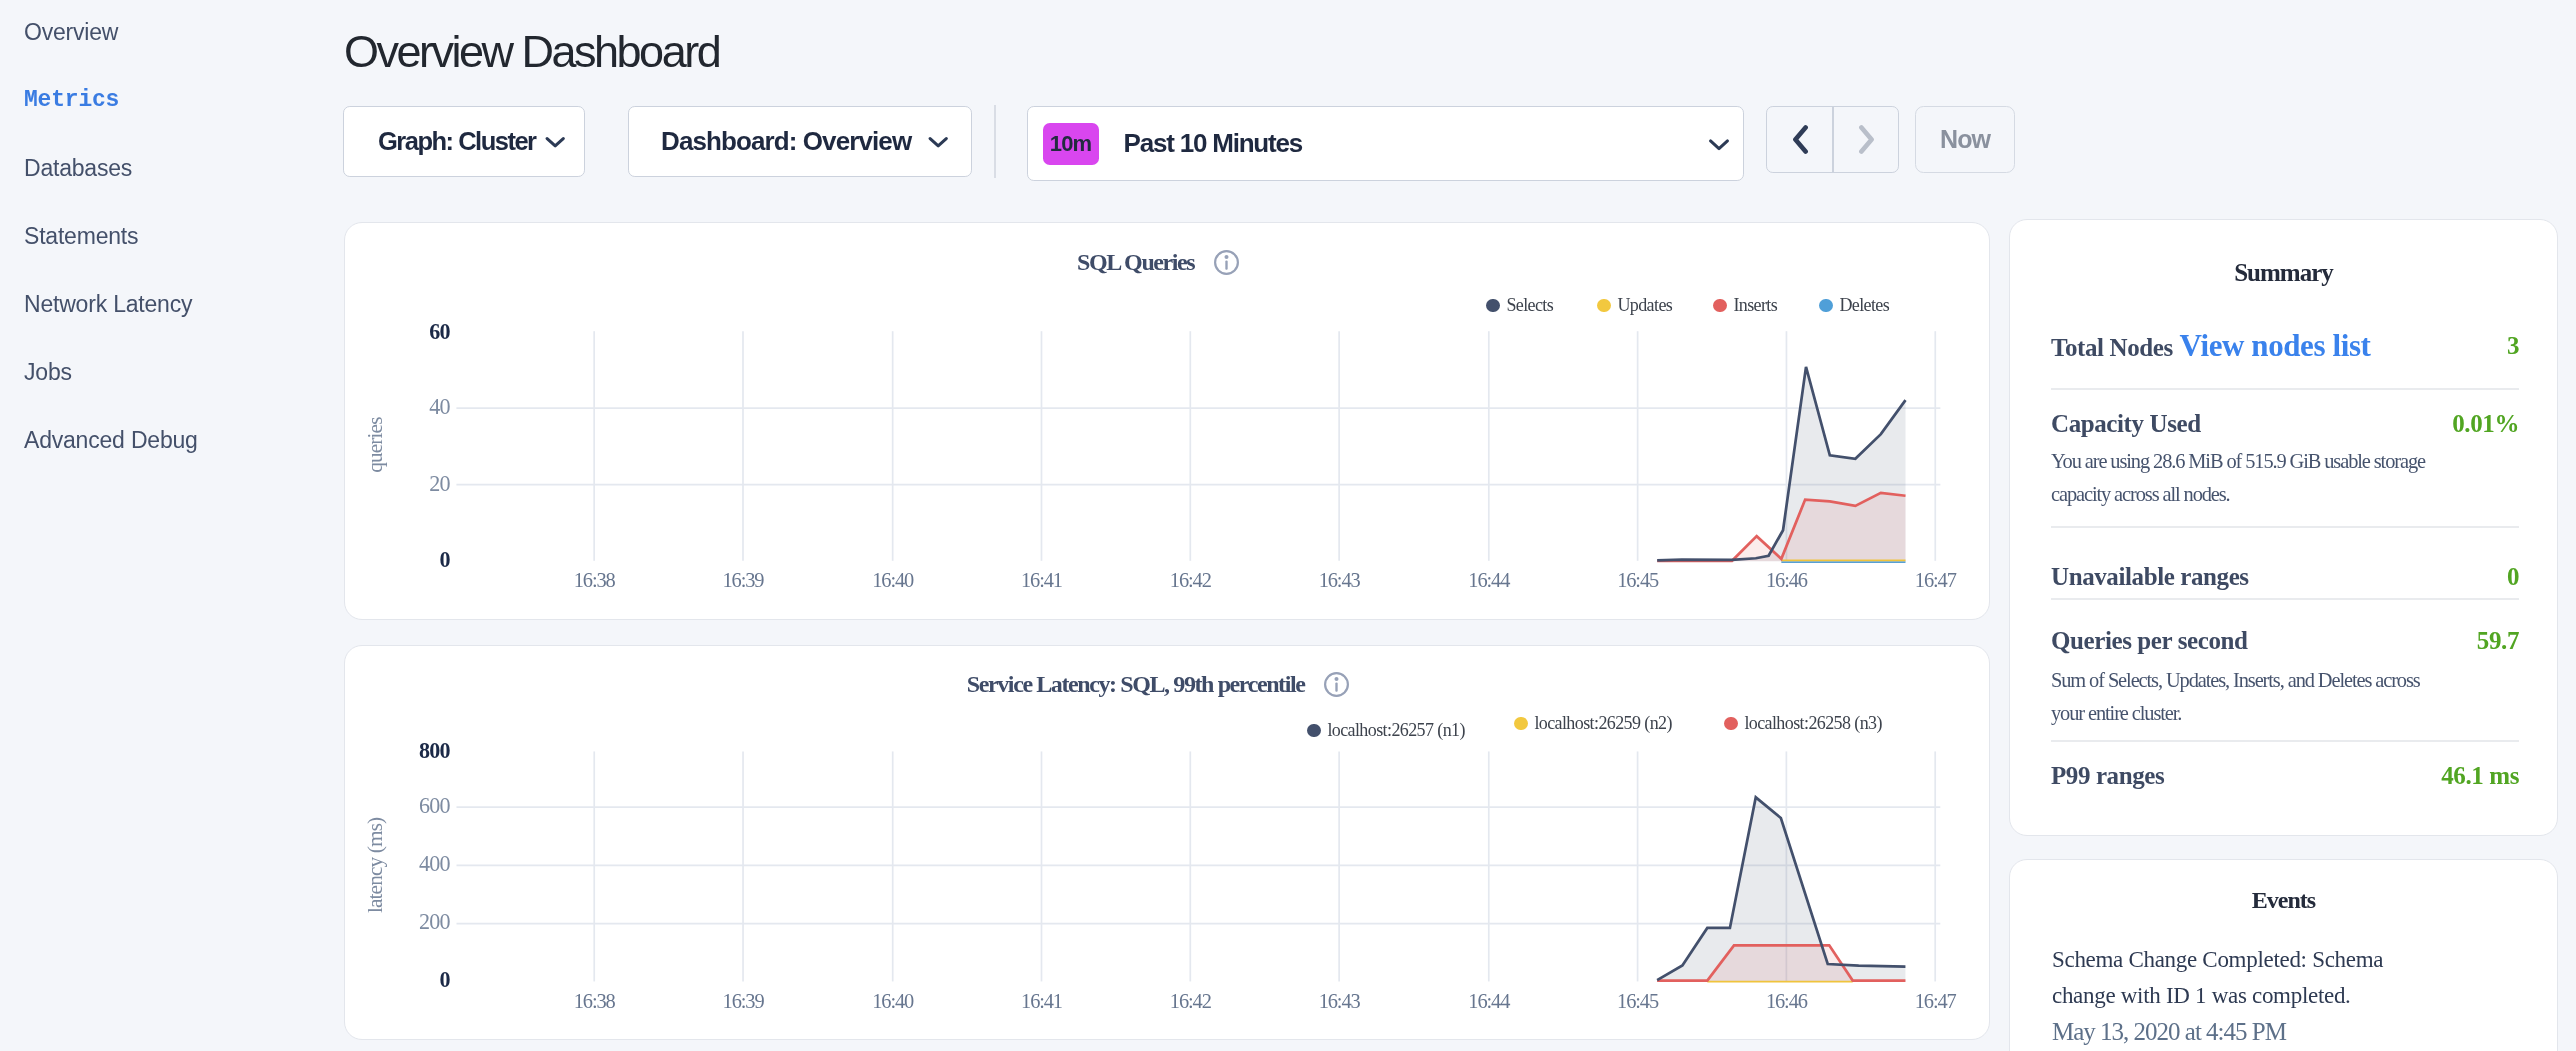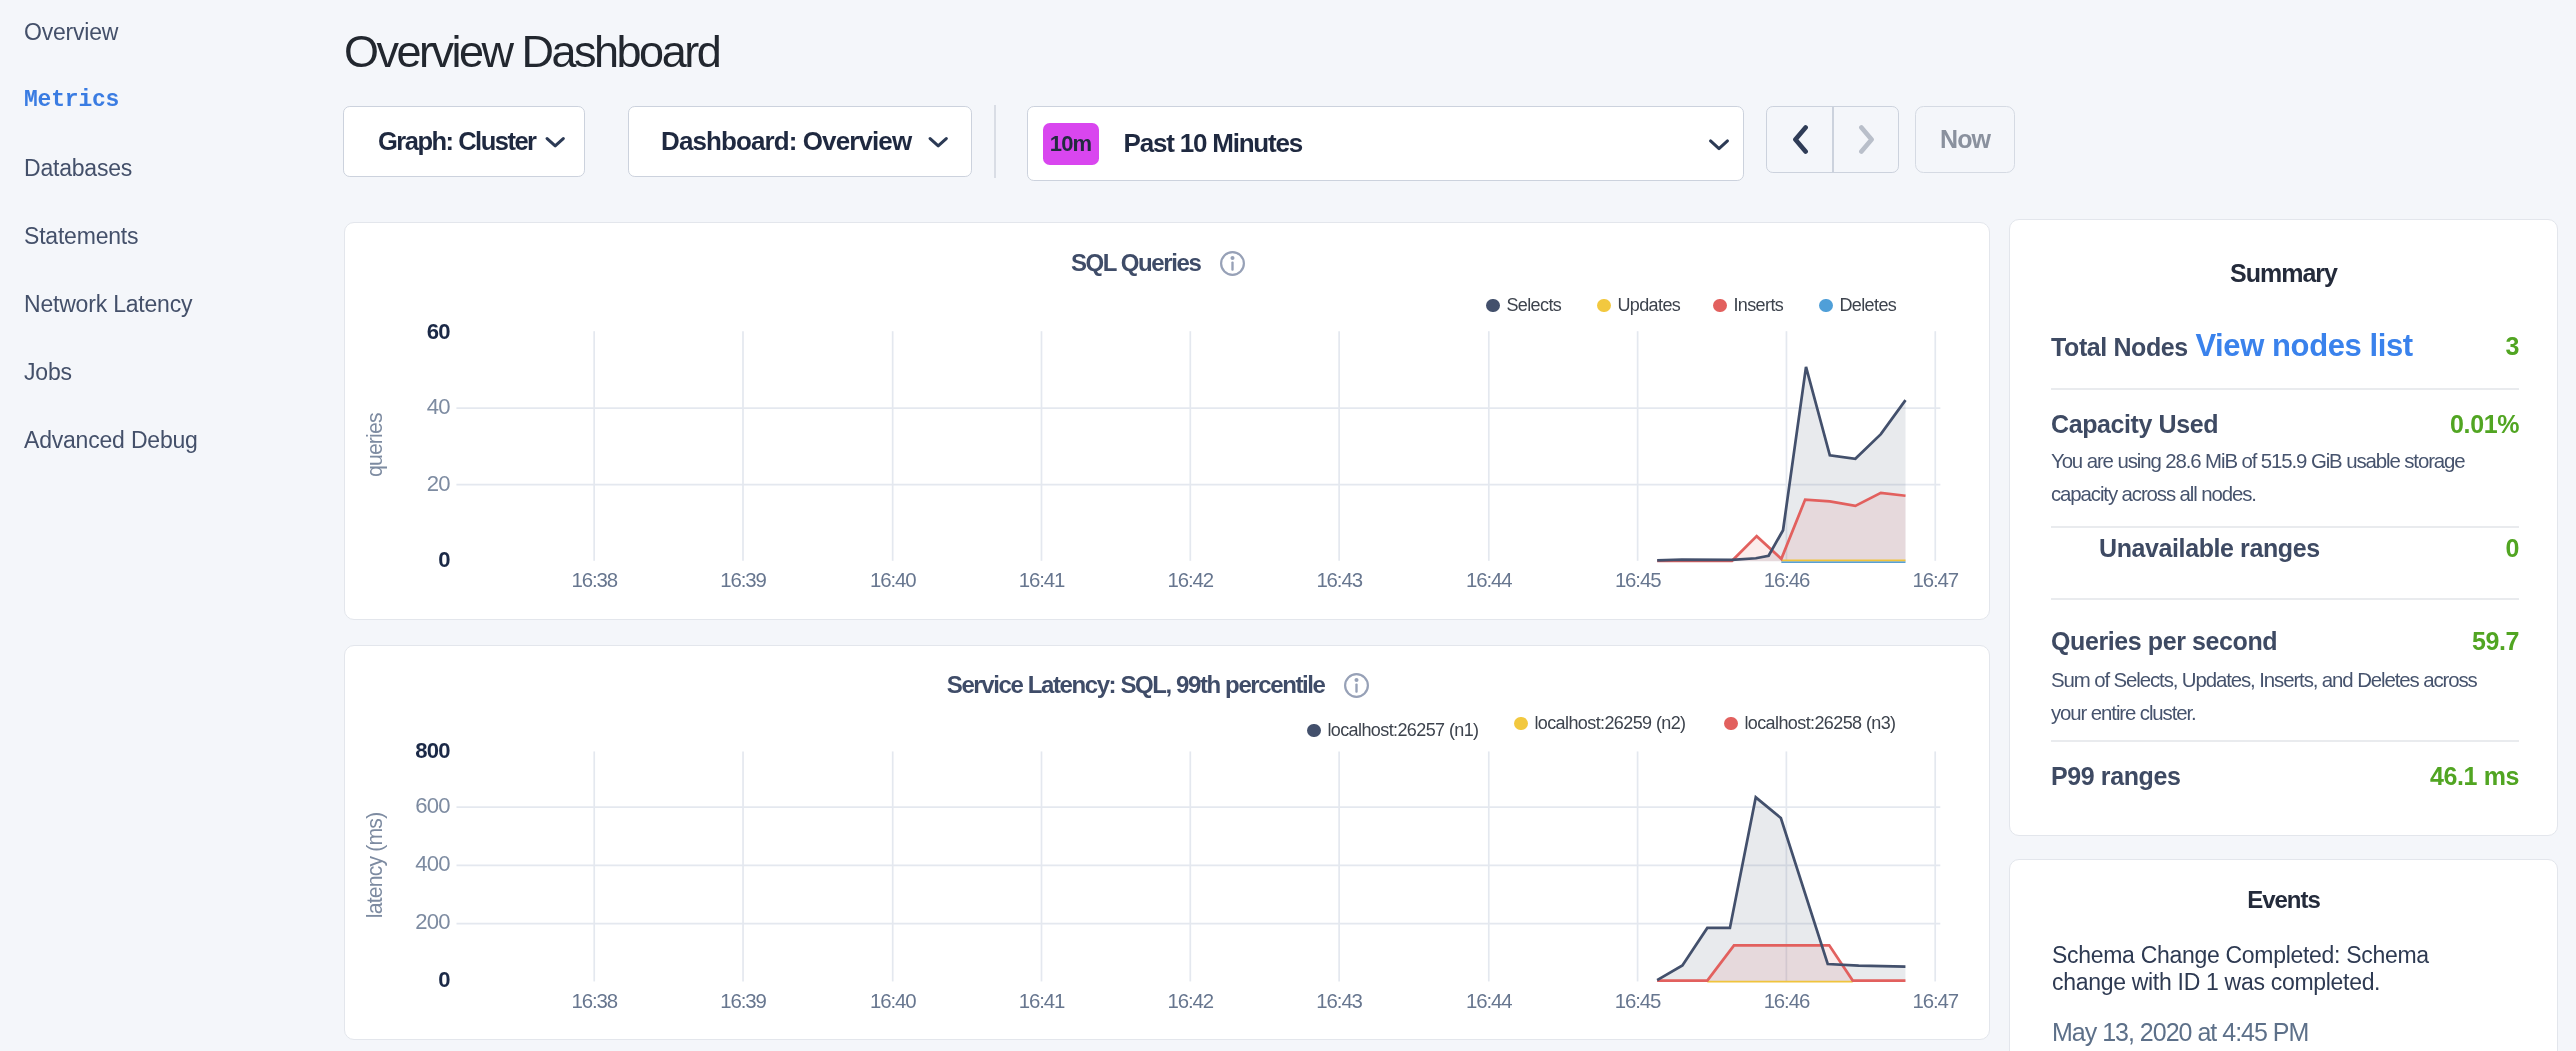--- a/index.html
+++ b/index.html
@@ -10,7 +10,7 @@
   h1.title { position:absolute; left:344px; top:25.5px; font-size:45px; font-weight:400; color:#22272f; letter-spacing:-2.5px; }
   .box { position:absolute; background:#fff; border:1.7px solid #ccd2dd; border-radius:6.8px; display:flex; align-items:center; white-space:nowrap; }
   .boxtext { font-size:26px; font-weight:700; color:#1f2940; letter-spacing:-1px; }
-  .card { position:absolute; background:#fff; border:1.7px solid #e3e6ec; border-radius:10px; }
+  .card { position:absolute; background:#fff; border:1.7px solid #e3e6ec; border-radius:18px;font-family:Liberation Serif, serif; }
   .ctitle { position:absolute; left:-17px; right:0; display:flex; justify-content:center; align-items:center; gap:18.7px; font-size:24px; font-weight:700; color:#3f4c68; letter-spacing:-1.4px; }
   .legitem { position:absolute; display:flex; align-items:center; gap:6.8px; font-size:18px; color:#3d434d; letter-spacing:-0.6px; }
   .dot { width:13.6px; height:13.6px; border-radius:50%; flex:none; }

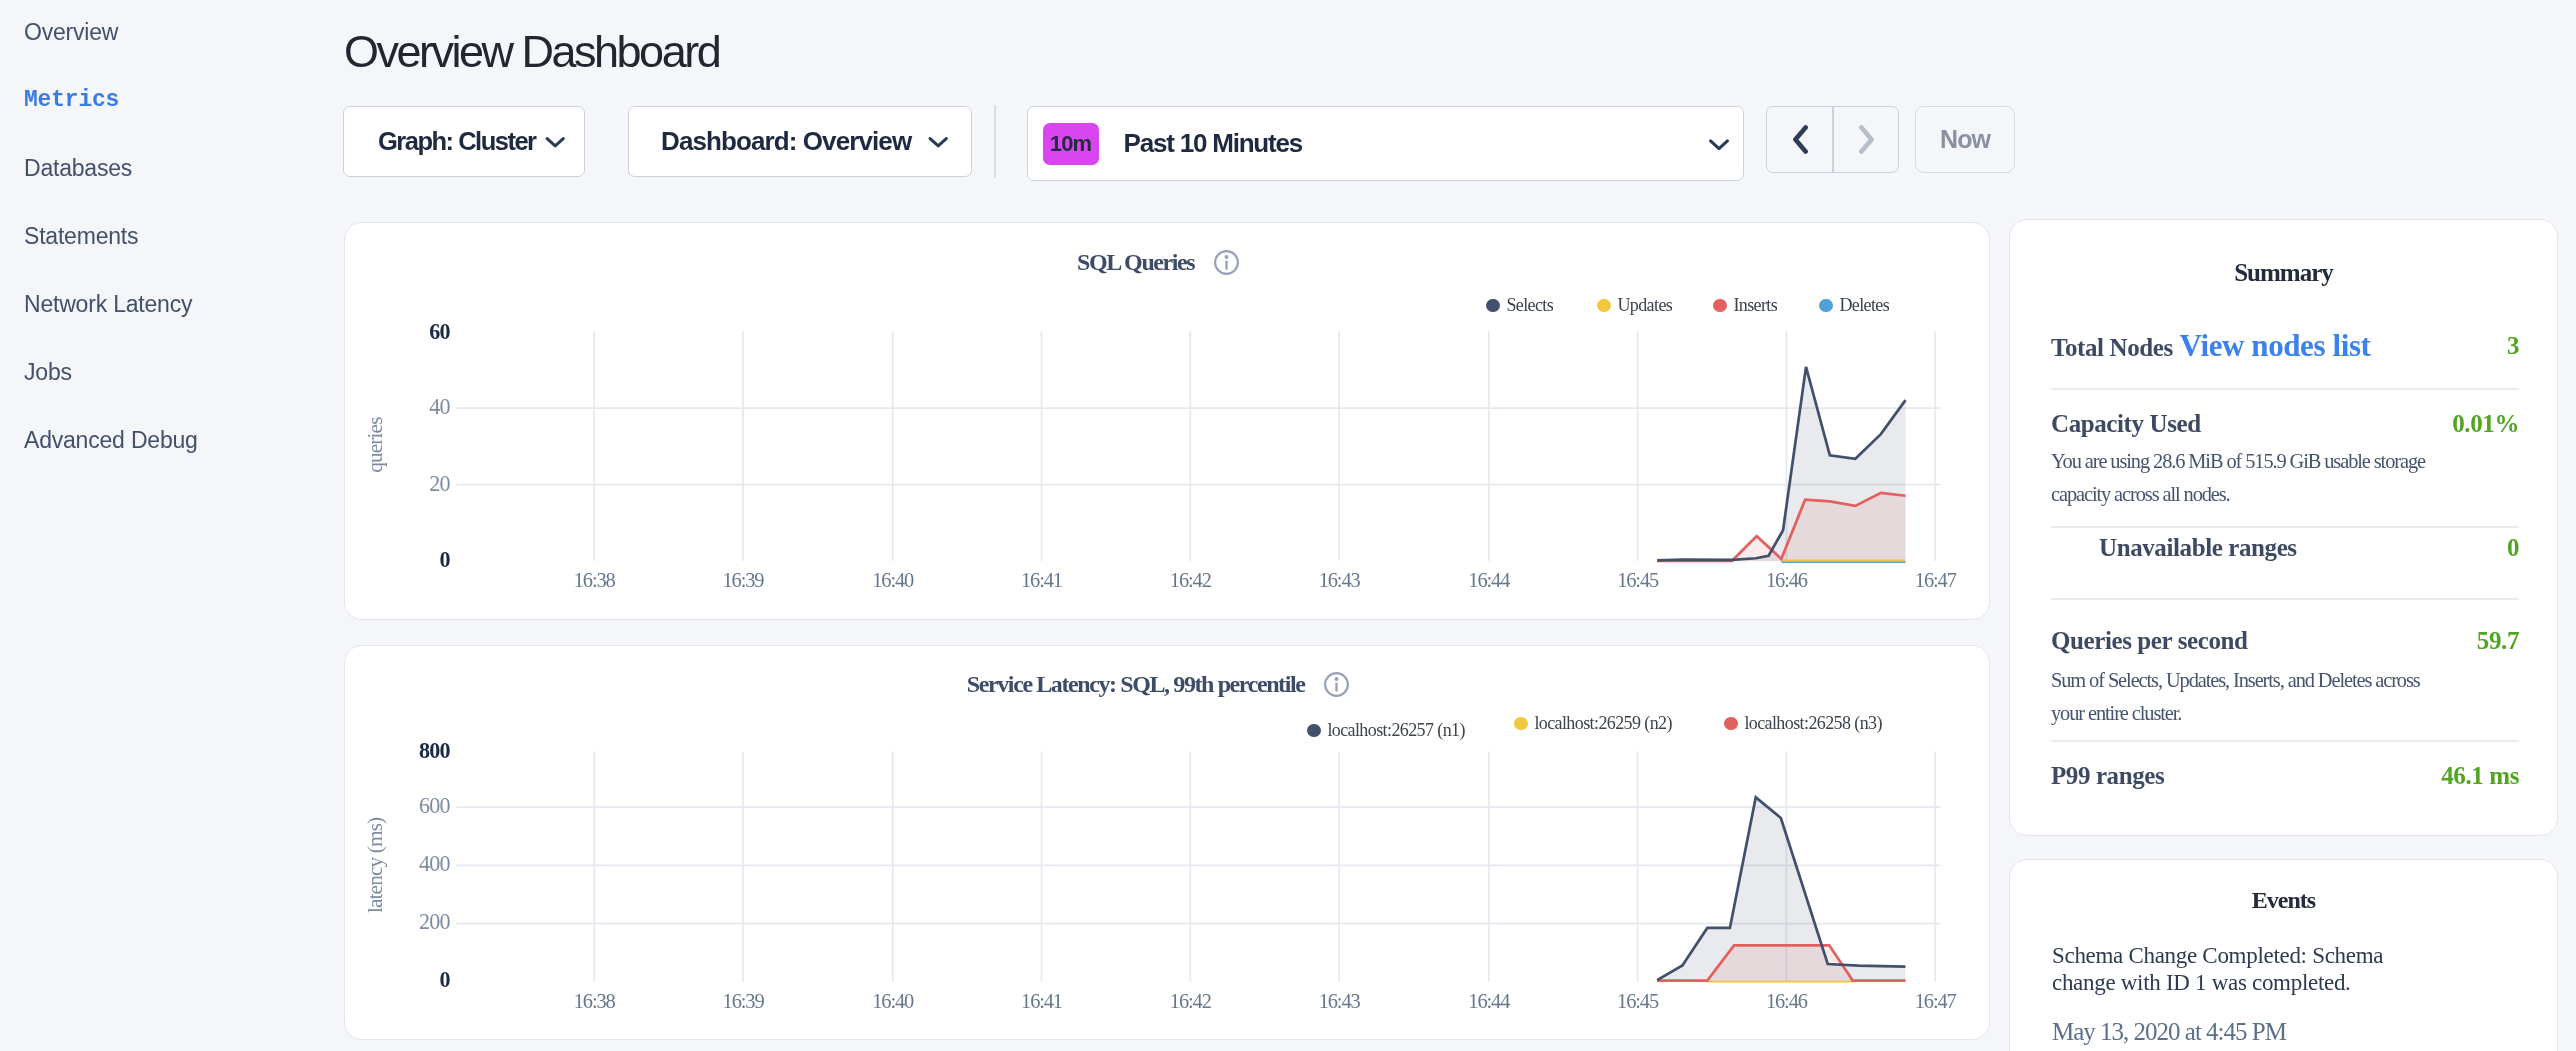--- a/index.html
+++ b/index.html
@@ -184,7 +184,7 @@
   <div class="srow" style="top:187px;"><span class="slabel">Capacity Used</span><span class="sval">0.01%</span></div>
   <div class="ssub" style="top:225px;">You are using 28.6 MiB of 515.9 GiB usable storage<br>capacity across all nodes.</div>
   <div class="sdiv" style="top:306px;"></div>
-  <div class="srow" style="top:311px;margin-left:48px;"><span class="slabel">Unavailable ranges</span><span class="sval">0</span></div>
+  <div class="srow" style="top:340px;"><span class="slabel">Unavailable ranges</span><span class="sval">0</span></div>
   <div class="sdiv" style="top:378px;"></div>
   <div class="srow" style="top:404px;"><span class="slabel">Queries per second</span><span class="sval">59.7</span></div>
   <div class="ssub" style="top:444px;">Sum of Selects, Updates, Inserts, and Deletes across<br>your entire cluster.</div>

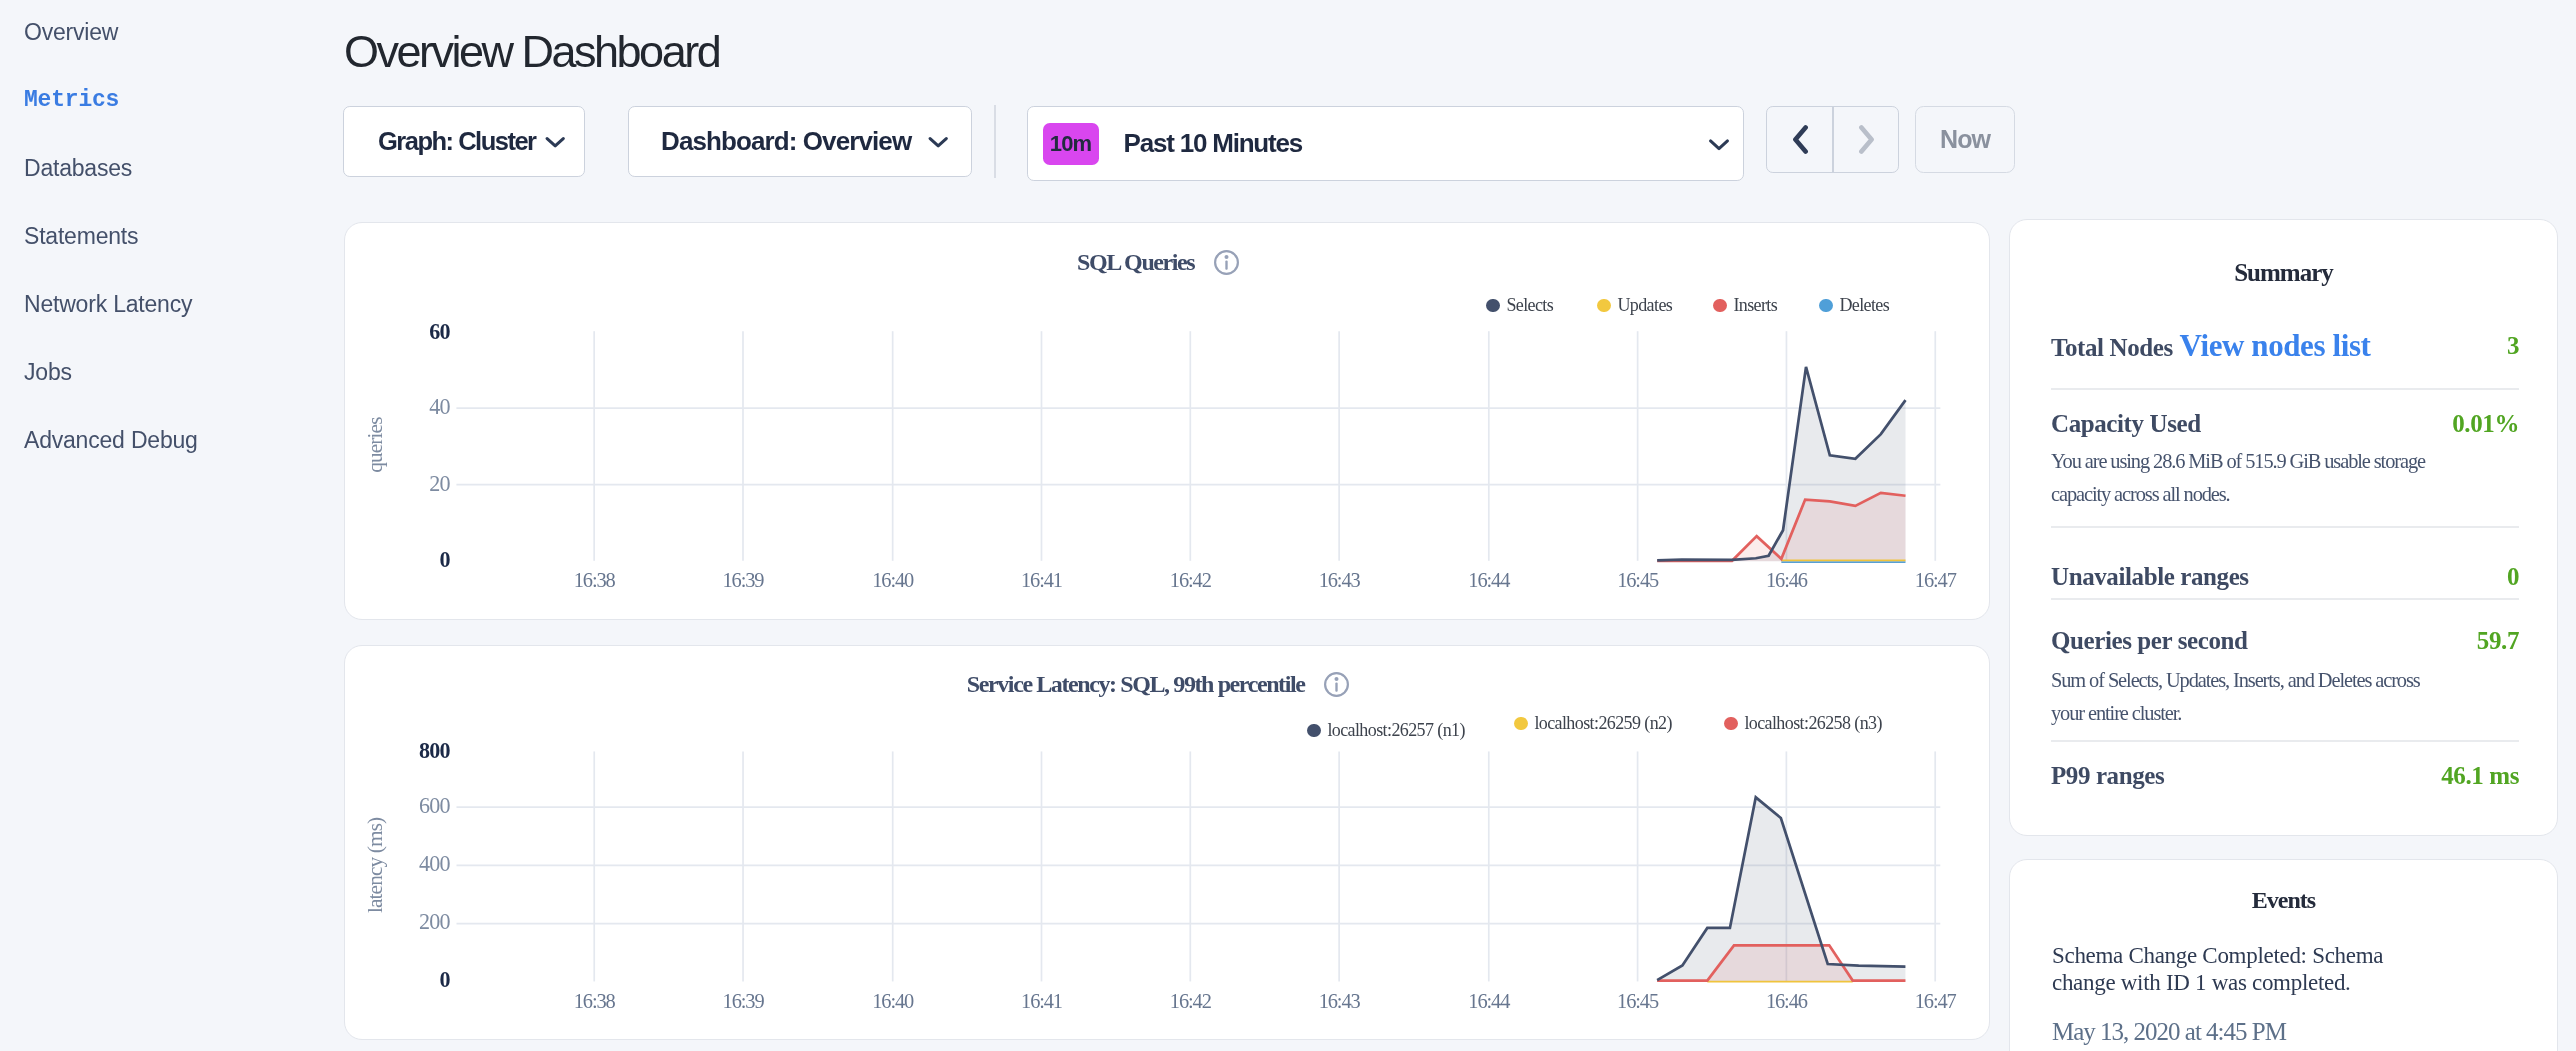--- a/index.html
+++ b/index.html
@@ -194,7 +194,7 @@
 
 <div class="card" style="left:2009px; top:859px; width:549px; height:238px;">
   <div style="position:absolute; left:0; right:0; top:23px; height:34px; line-height:34px; text-align:center; font-size:24px; font-weight:700; color:#242b3b; letter-spacing:-1px;">Events</div>
-  <div style="position:absolute; left:42px; right:34px; top:82px; font-size:23px; line-height:27px; color:#2e3a52; letter-spacing:-0.3px;">Schema Change Completed: Schema<br>change with ID 1 was completed.</div>
+  <div style="position:absolute; left:42px; right:34px; top:82px; font-size:23px; line-height:36px; color:#2e3a52; letter-spacing:-0.3px;">Schema Change Completed: Schema<br>change with ID 1 was completed.</div>
   <div style="position:absolute; left:42px; top:158px; font-size:25px; color:#5d7089; letter-spacing:-1px;">May 13, 2020 at 4:45 PM</div>
 </div>
 

